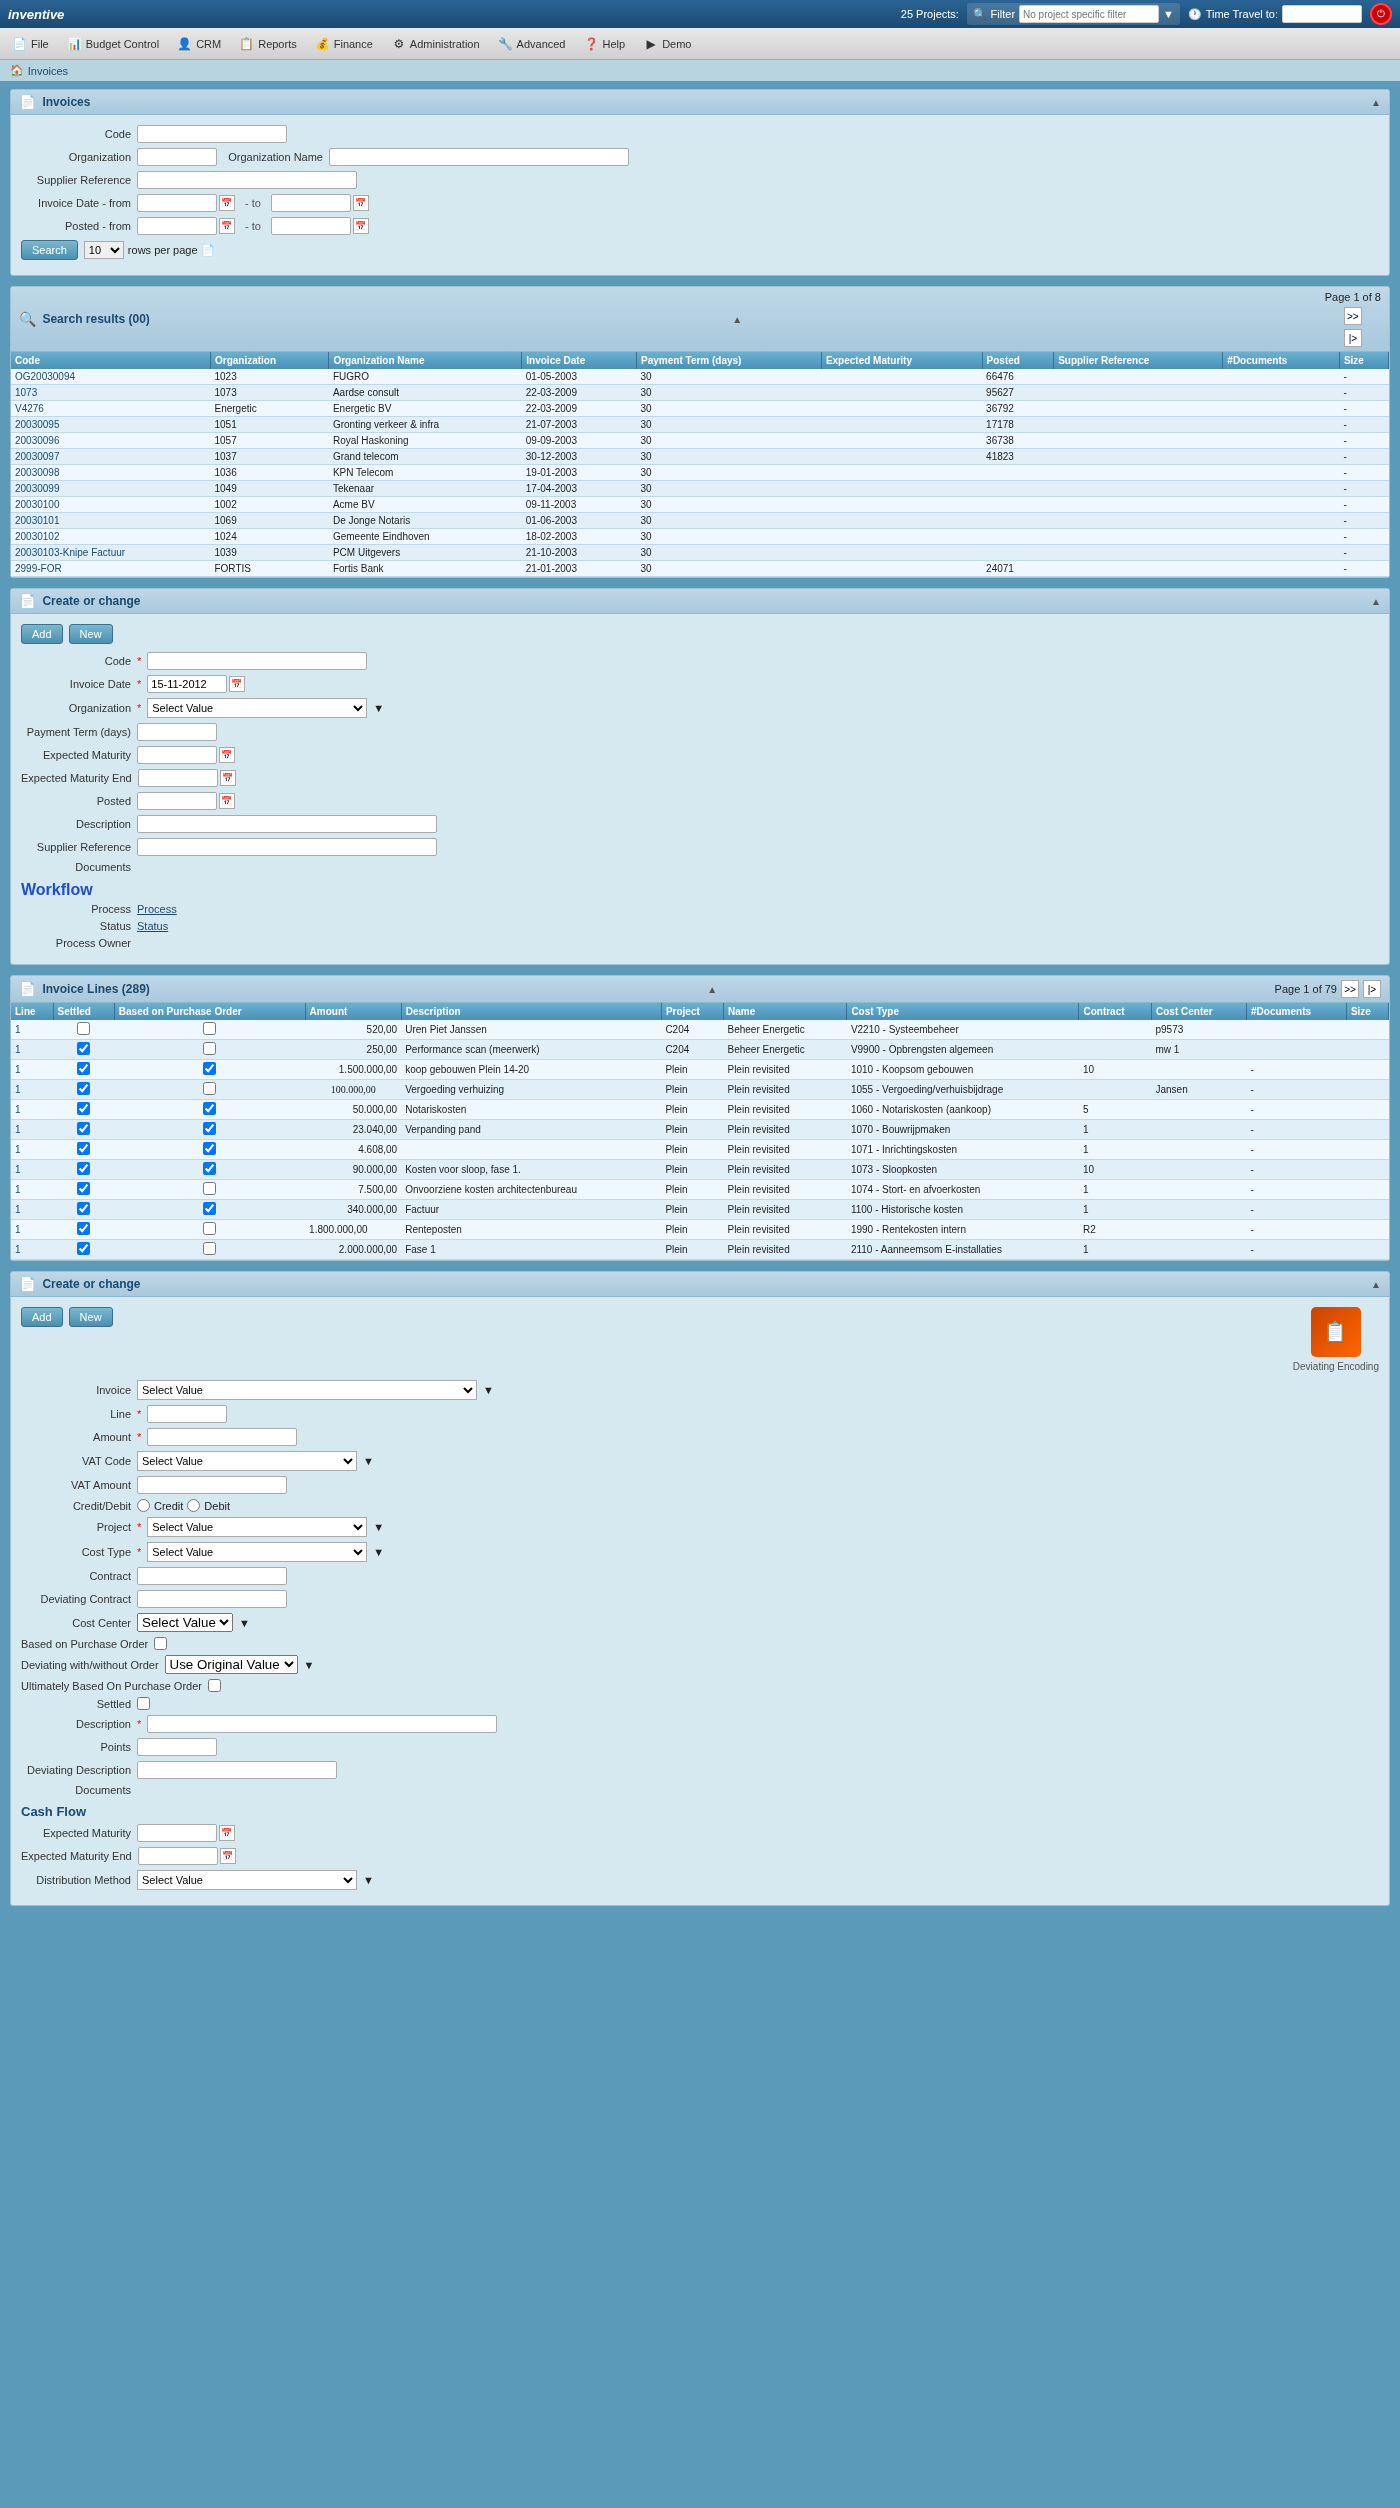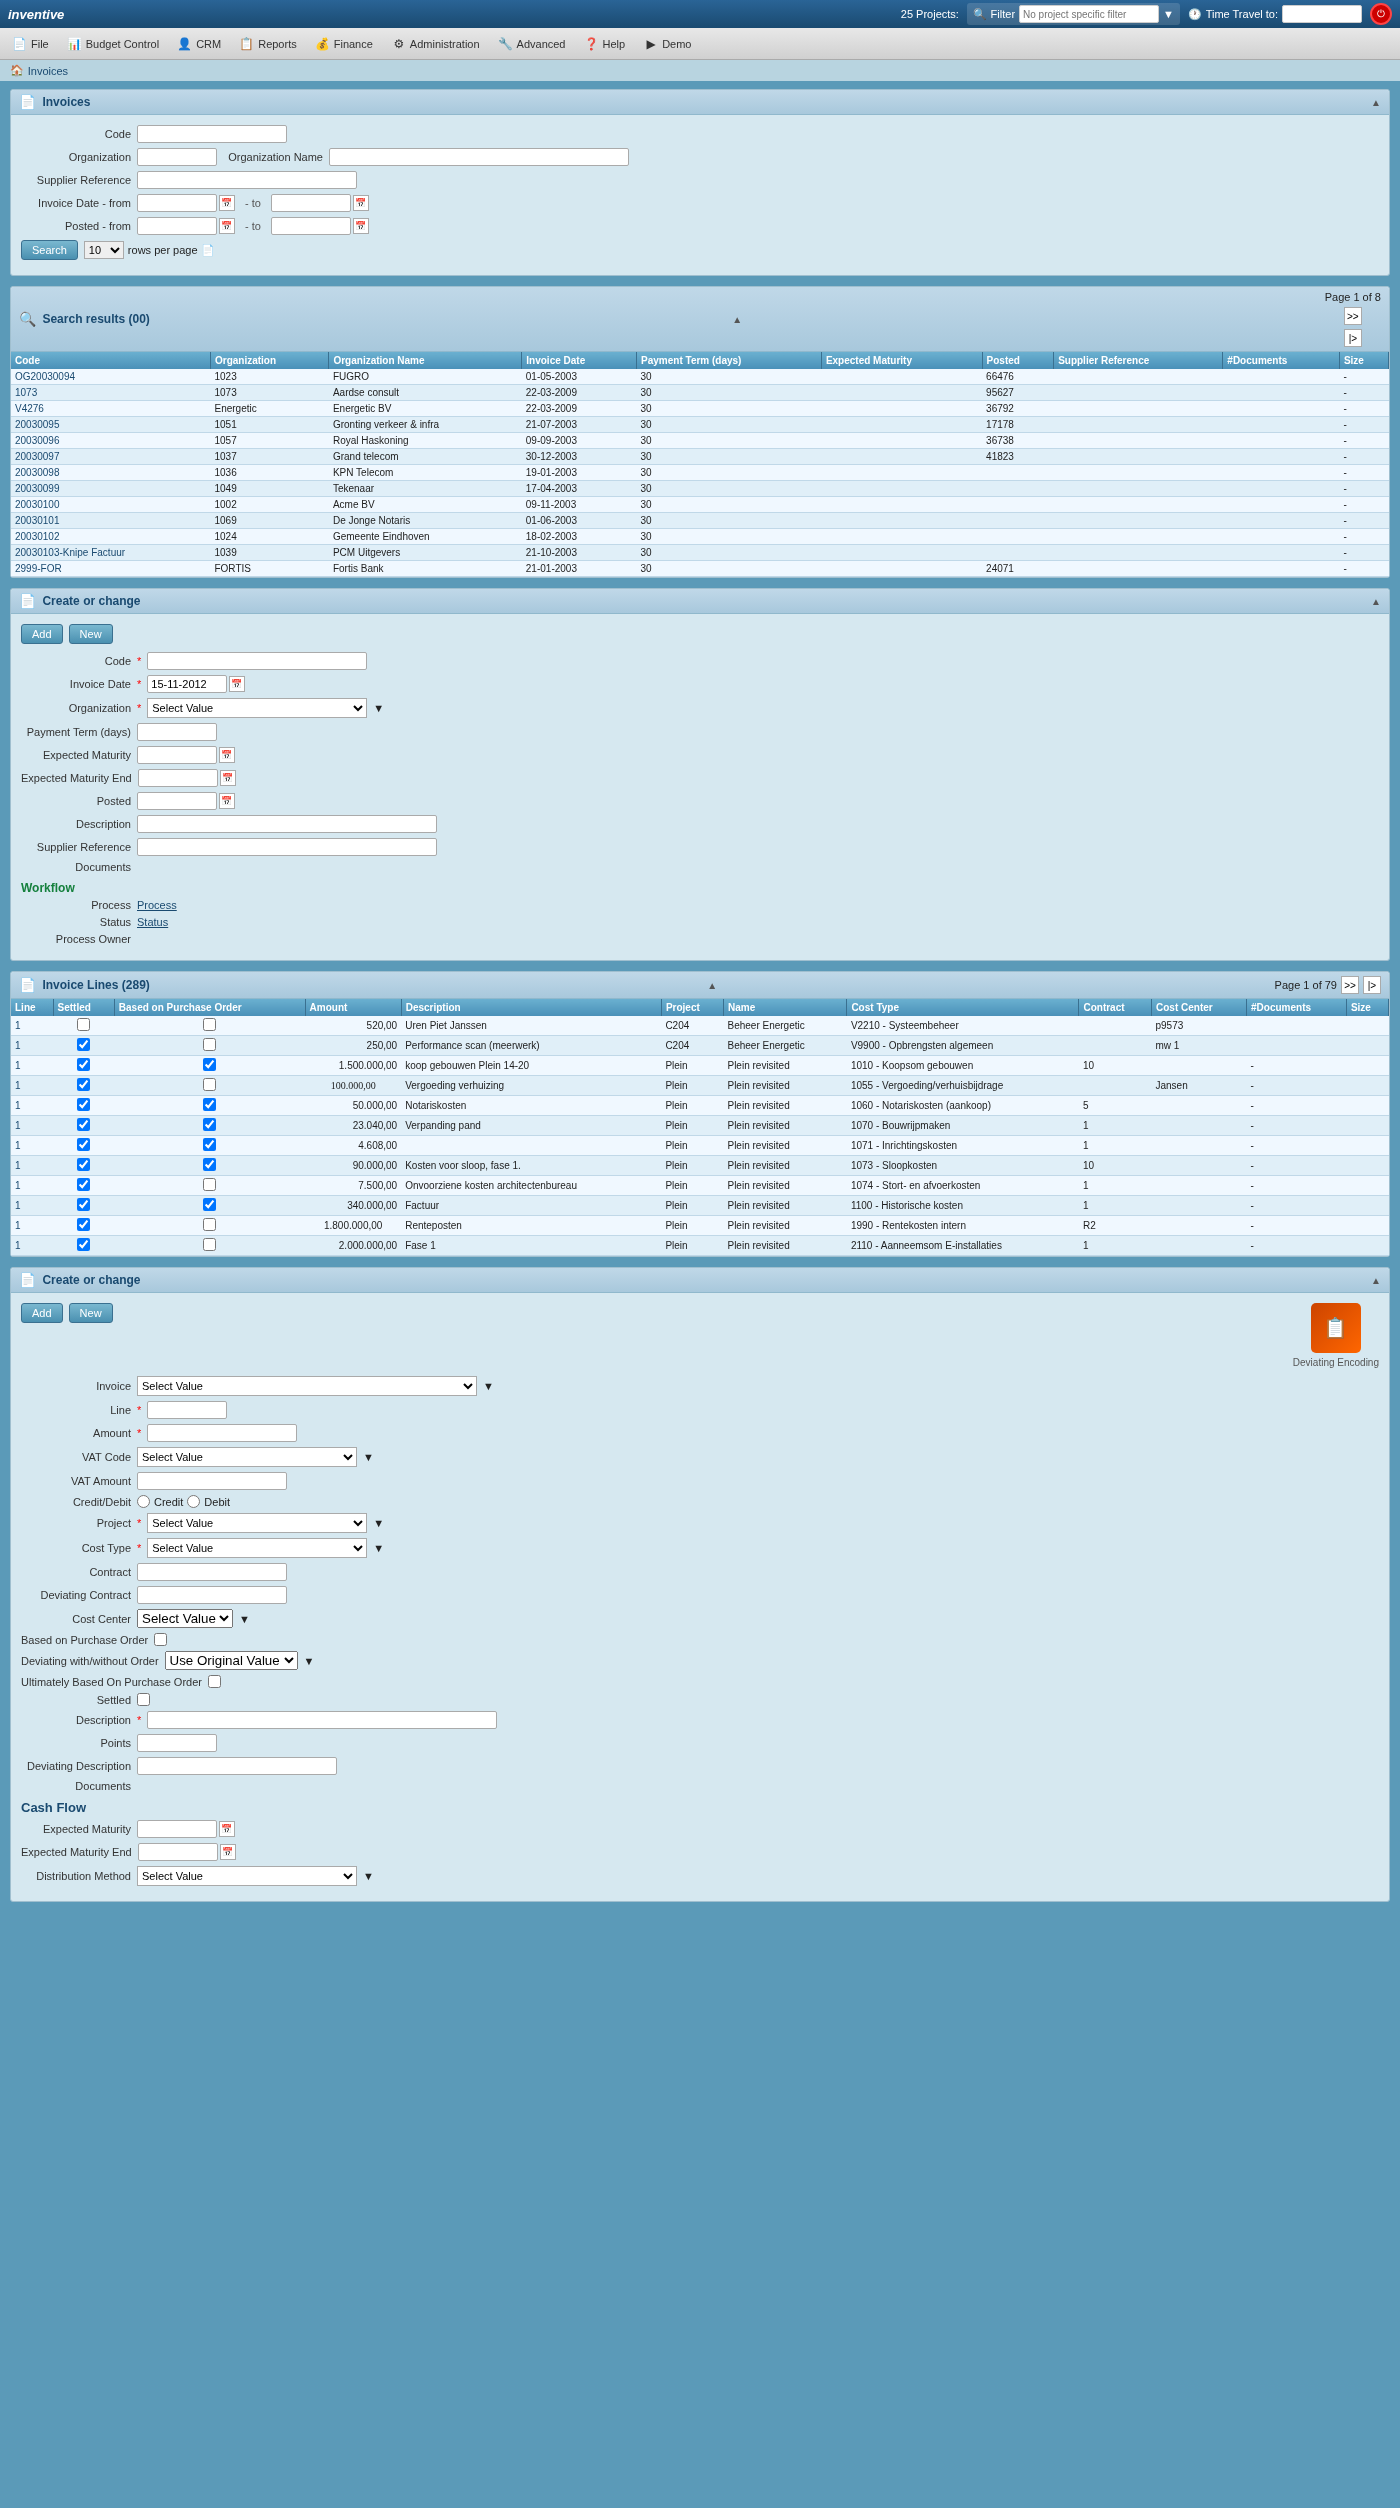--- a/index.html
+++ b/index.html
@@ -67,7 +67,7 @@
 
     
     .workflow-section { margin-top: 8px; }
-    .workflow-title { font-weight: bold; font-size: 12px; color: #15803d; margin-bottom: 4px; }
+    .workflow-title { font-weight: bold; font-size: 16px; color: #1d4ed8; margin-bottom: 4px; }
 
     
     .deviating-encoding { display: flex; flex-direction: column; align-items: center; justify-content: center; gap: 4px; }

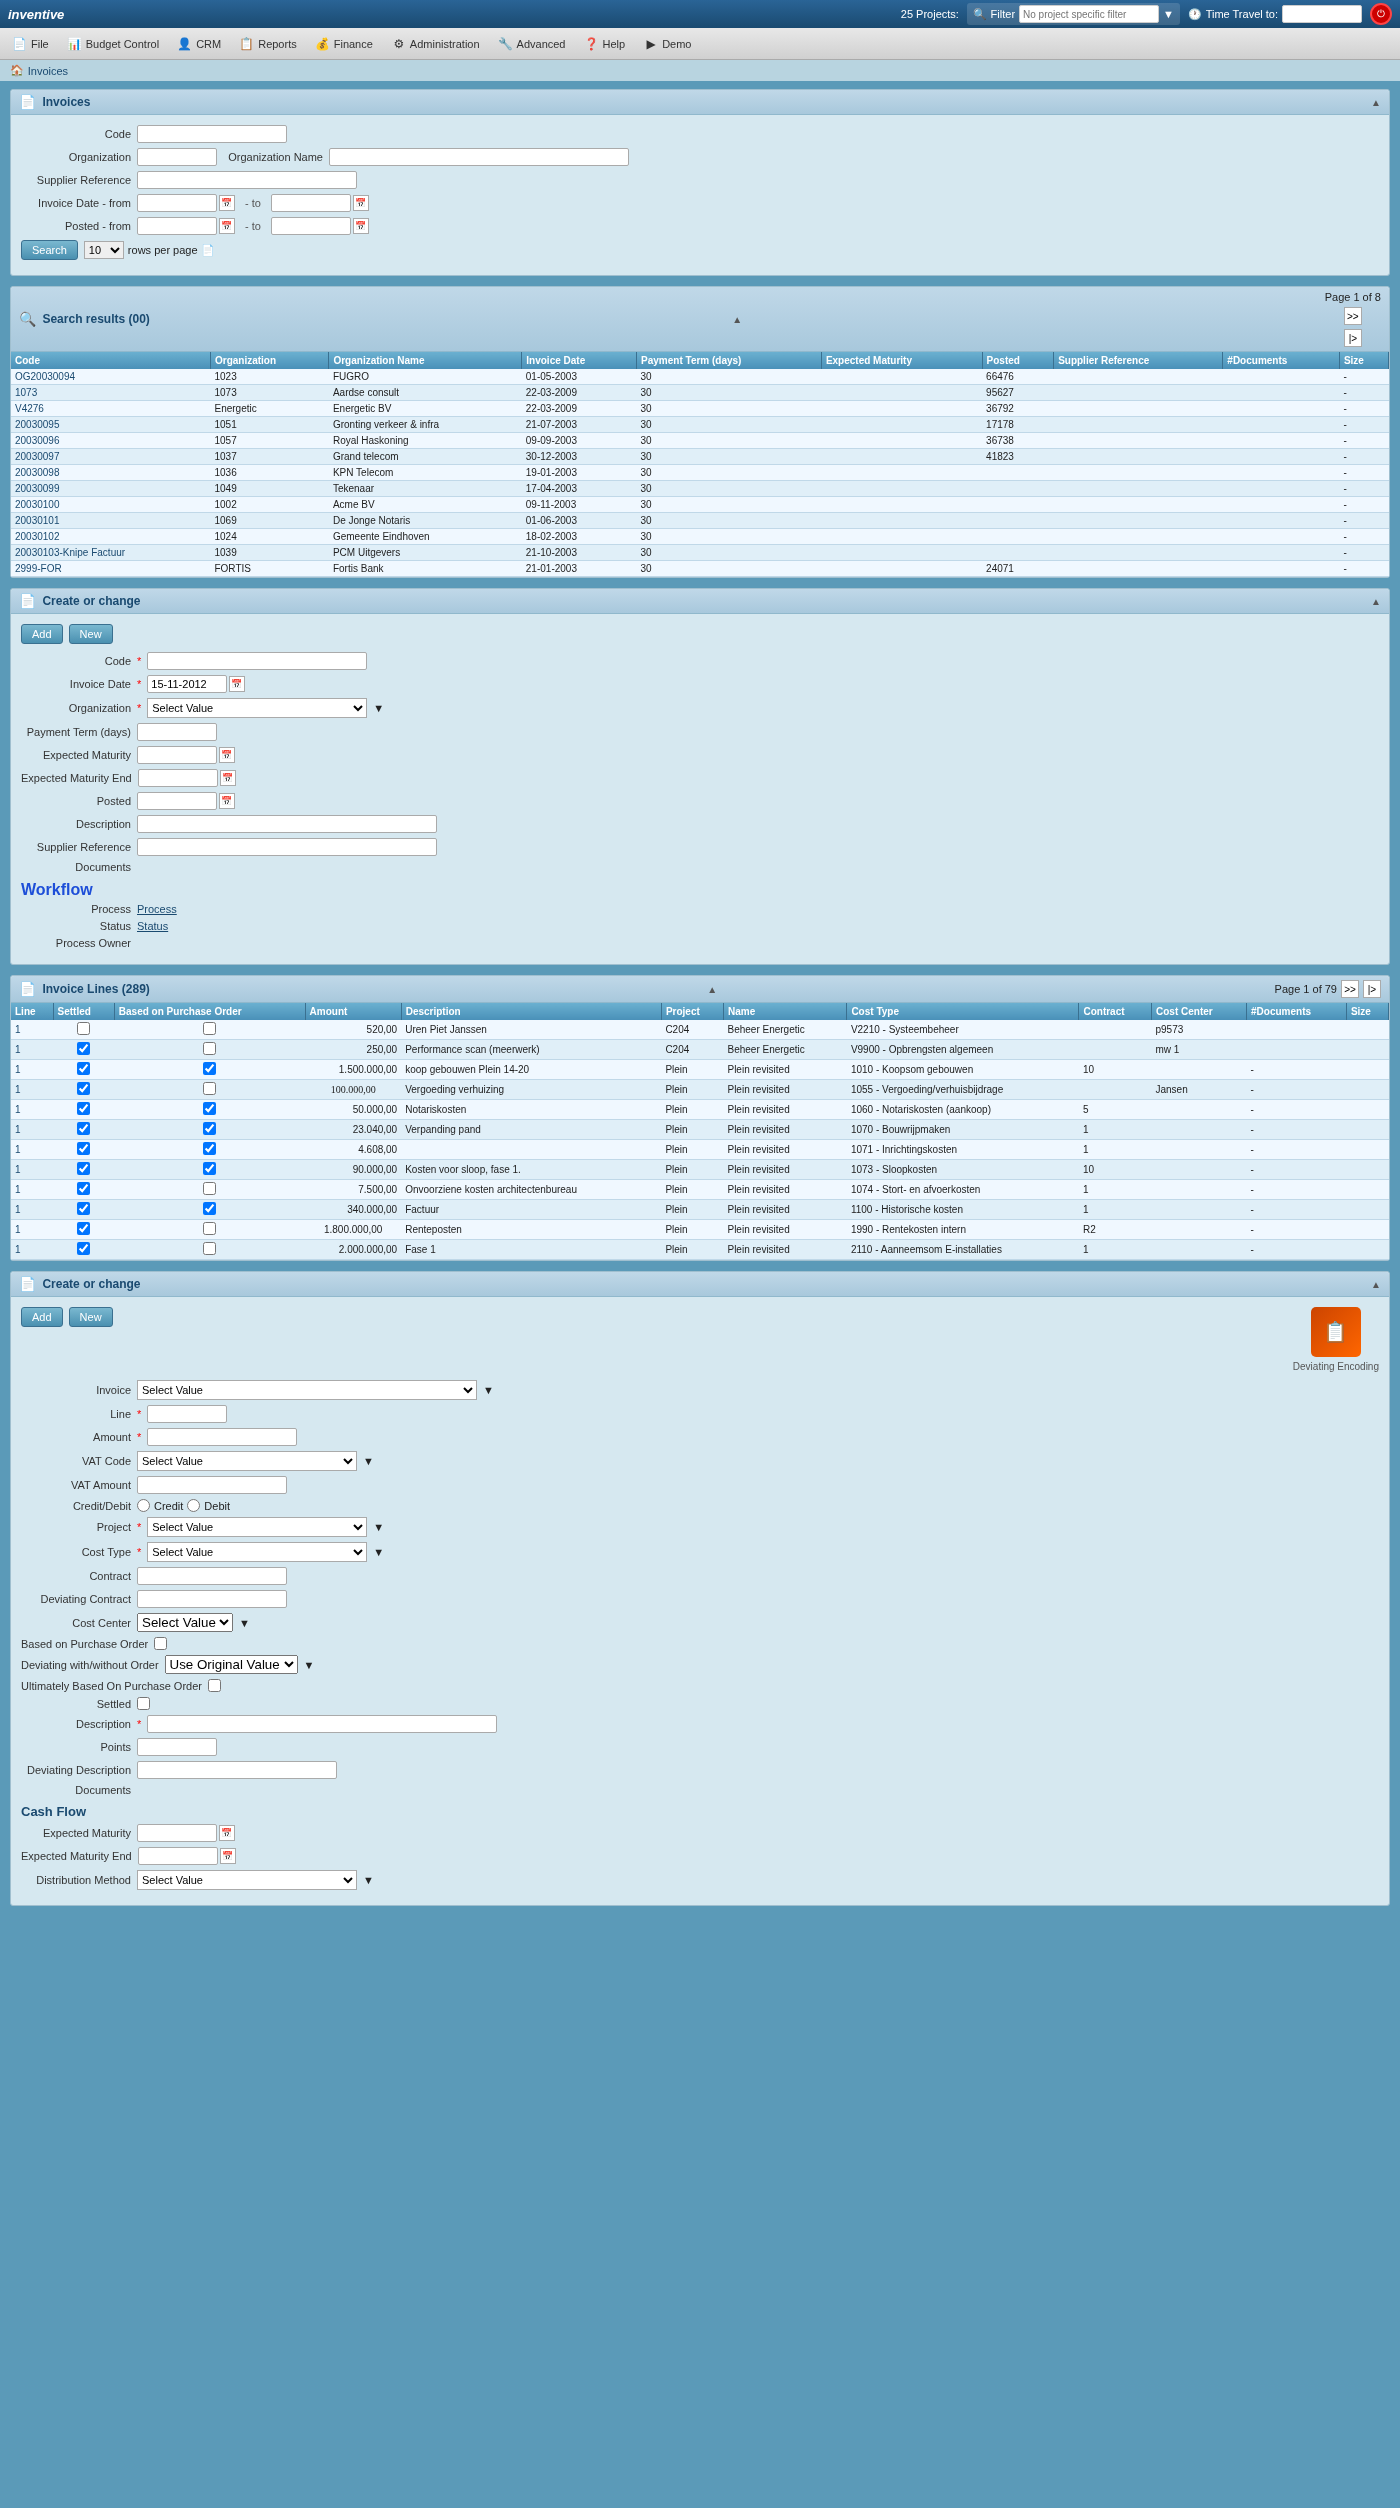--- a/index.html
+++ b/index.html
@@ -668,7 +668,7 @@
     <td><a href="#">1</a></td>
     <td class="checkbox-cell"><input type="checkbox" checked="" style=""></td>
     <td class="checkbox-cell"><input type="checkbox" style=""></td>
-    <td style="text-align:center;">1.800.000,00</td>
+    <td style="text-align:left;">1.800.000,00</td>
     <td>Renteposten</td>
     <td>Plein</td>
     <td>Plein revisited</td>

